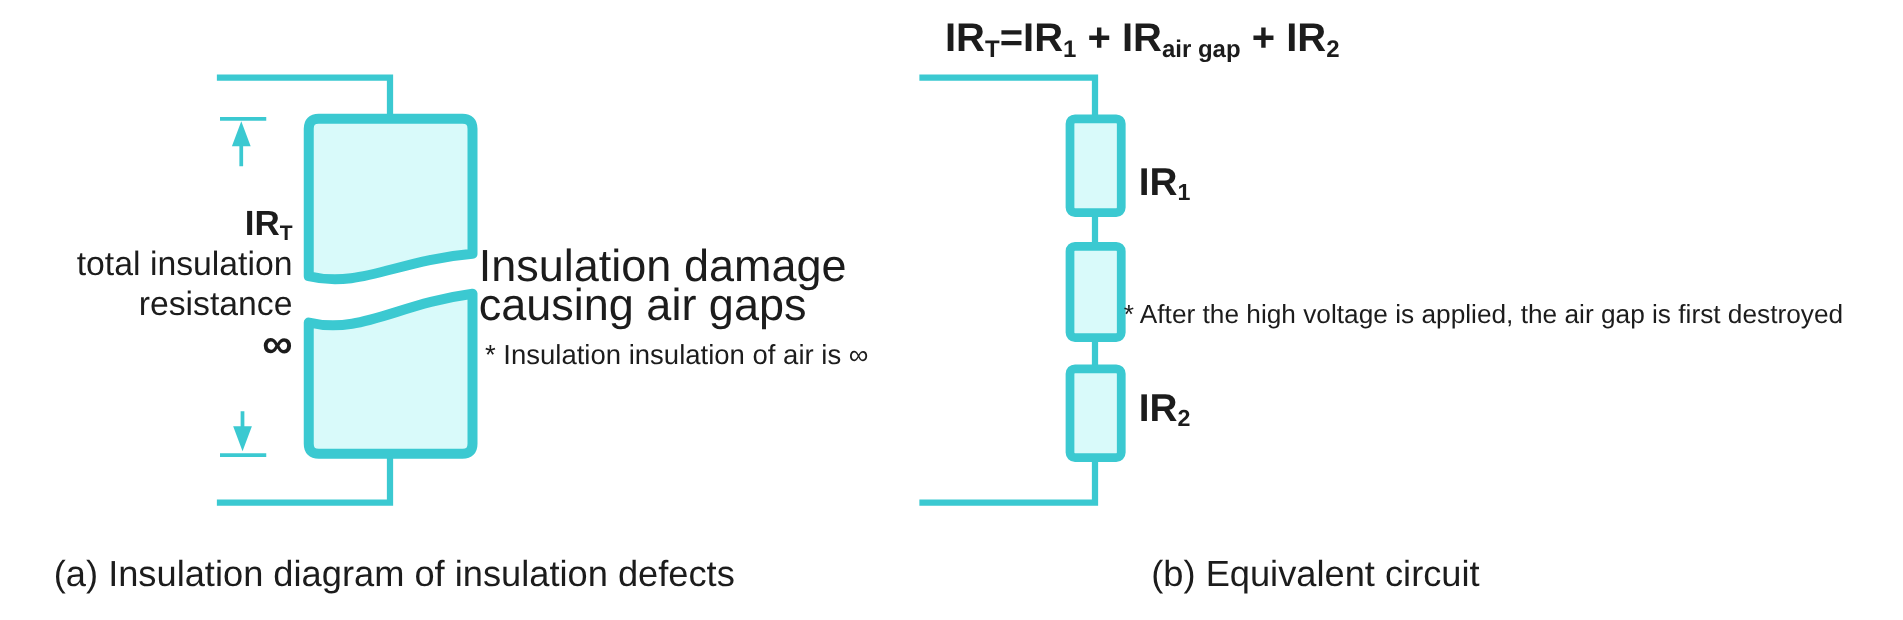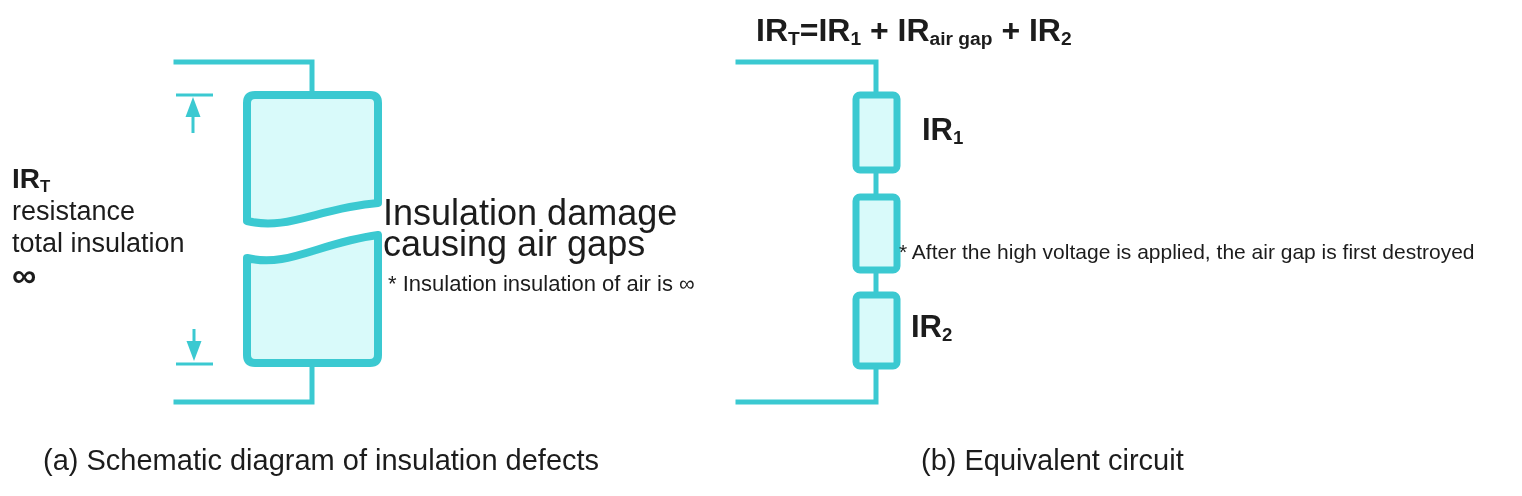--- a/index.html
+++ b/index.html
@@ -23,7 +23,7 @@
   .damage{left:383px;top:197px;width:244px;text-align:center;font-size:36px;line-height:31px;}
   .footnote-a{left:388px;top:271px;font-size:22px;line-height:26px;}
   .hipot{left:665px;top:212px;font-size:30px;font-weight:bold;line-height:34px;}
-  .r1-label{left:911px;top:112px;font-size:31px;font-weight:bold;line-height:36px;margin-left:11px;}
+  .r1-label{left:911px;top:128px;font-size:31px;font-weight:bold;line-height:36px;}
   .r2-label{left:908px;top:197px;font-size:29px;line-height:34px;}
   .r2-label .b{font-weight:bold;}
   .footnote-b{left:899px;top:238px;font-size:21px;line-height:28px;}

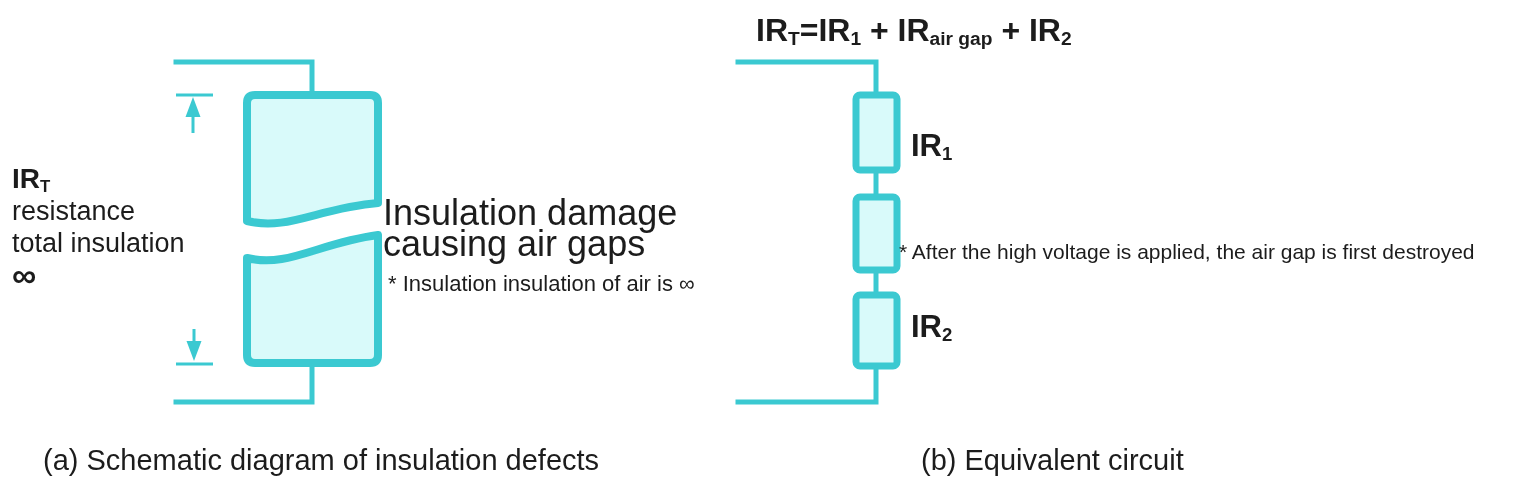--- a/index.html
+++ b/index.html
@@ -17,7 +17,7 @@
   .txt{position:absolute;white-space:nowrap;}
   sub{font-size:.60em;vertical-align:-0.22em;line-height:0;font-weight:inherit;}
   .formula{left:756px;top:10px;font-size:32px;font-weight:bold;line-height:40px;}
-  .left-label{left:12px;top:163px;width:210px;text-align:left;font-size:27px;line-height:32px;}
+  .left-label{left:24px;top:163px;width:210px;text-align:right;font-size:27px;line-height:32px;}
   .left-label .bold-line{font-weight:bold;font-size:28px;}
   .left-label .inf{font-weight:bold;font-size:34px;line-height:32px;}
   .damage{left:383px;top:197px;width:244px;text-align:center;font-size:36px;line-height:31px;}

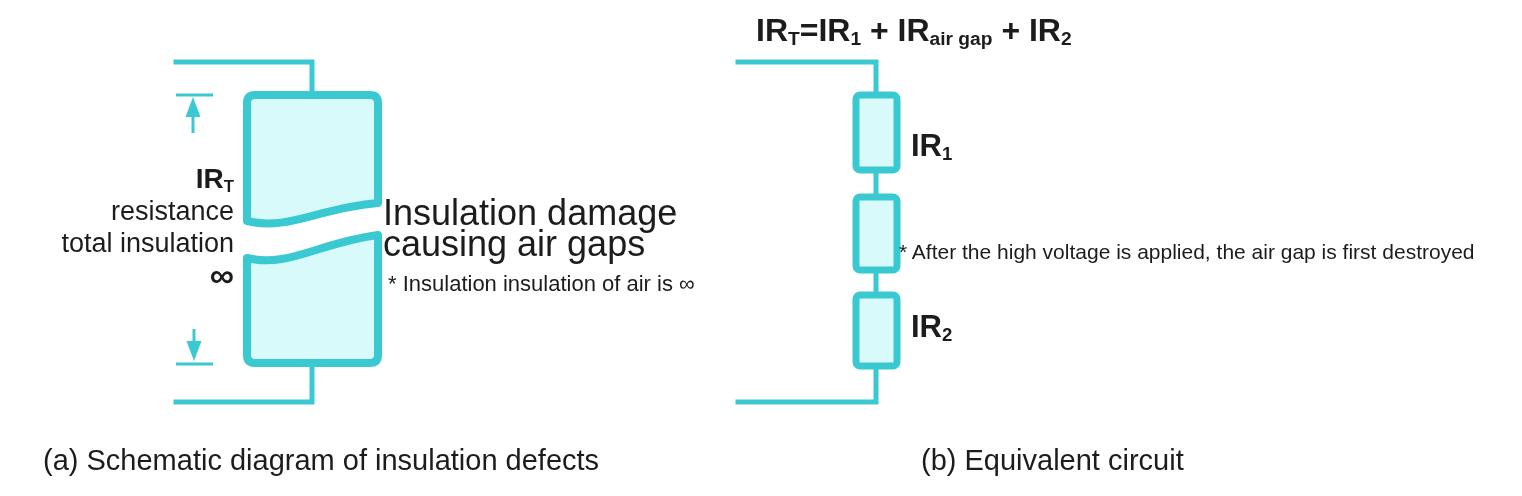--- a/index.html
+++ b/index.html
@@ -71,8 +71,8 @@
 
   <div class="txt left-label">
     <div class="bold-line"><span>IR</span><sub>T</sub></div>
+    <div>total insulation</div>
     <div>resistance</div>
-    <div>total insulation</div>
     <div class="inf">∞</div>
   </div>
 

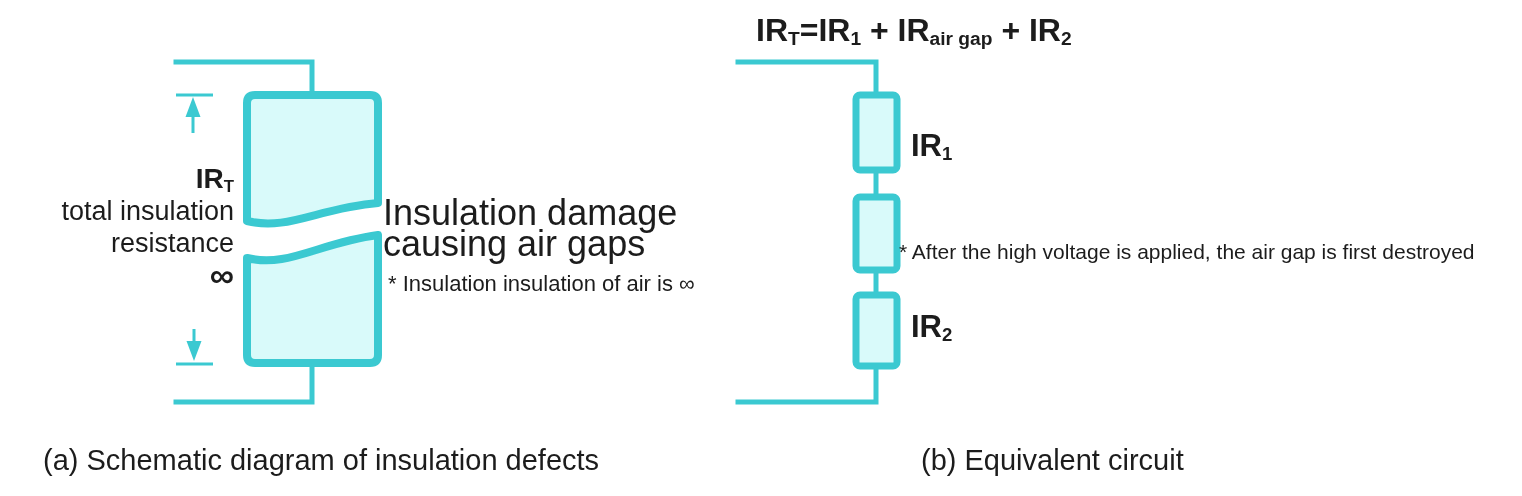--- a/index.html
+++ b/index.html
@@ -89,7 +89,7 @@
 
   <div class="txt r3-label"><span>IR</span><sub>2</sub></div>
 
-  <div class="txt caption caption-a">(a) Schematic diagram of insulation defects</div>
+  <div class="txt caption caption-a">(a) Insulation diagram of insulation defects</div>
   <div class="txt caption caption-b">(b) Equivalent circuit</div>
 
 </div>

